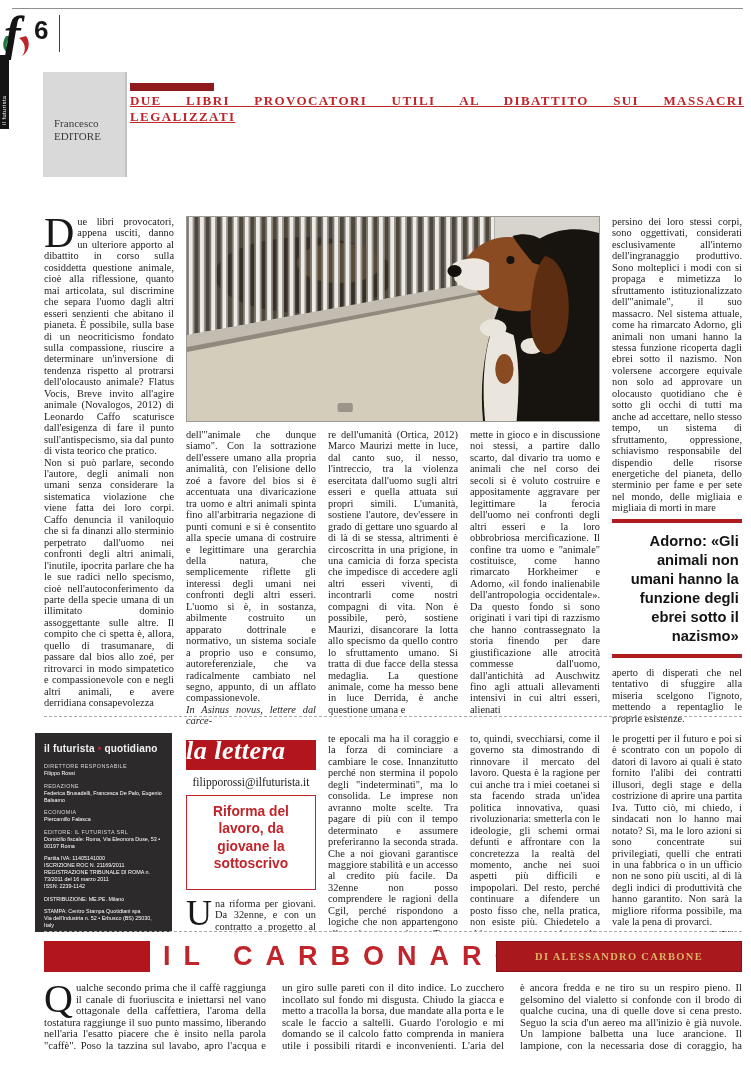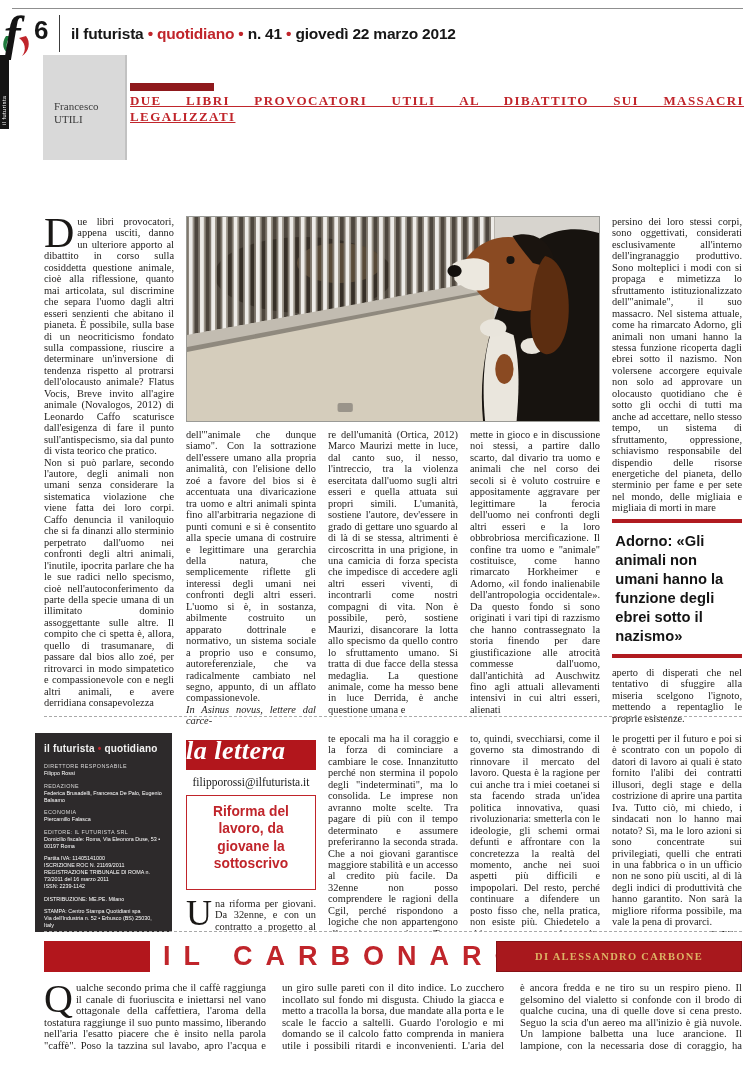--- a/index.html
+++ b/index.html
@@ -110,15 +110,6 @@
 
   <div class="pagenum">6</div>
   <div class="headdiv"></div>
-  <div class="masthead">
-    <span>il futurista</span>
-    <span class="red">•</span>
-    <span class="red">quotidiano</span>
-    <span class="red">•</span>
-    <span>n. 41</span>
-    <span class="red">•</span>
-    <span>giovedì 22 marzo 2012</span>
-  </div>
 
   <div class="authorbox">
     <div class="inner">

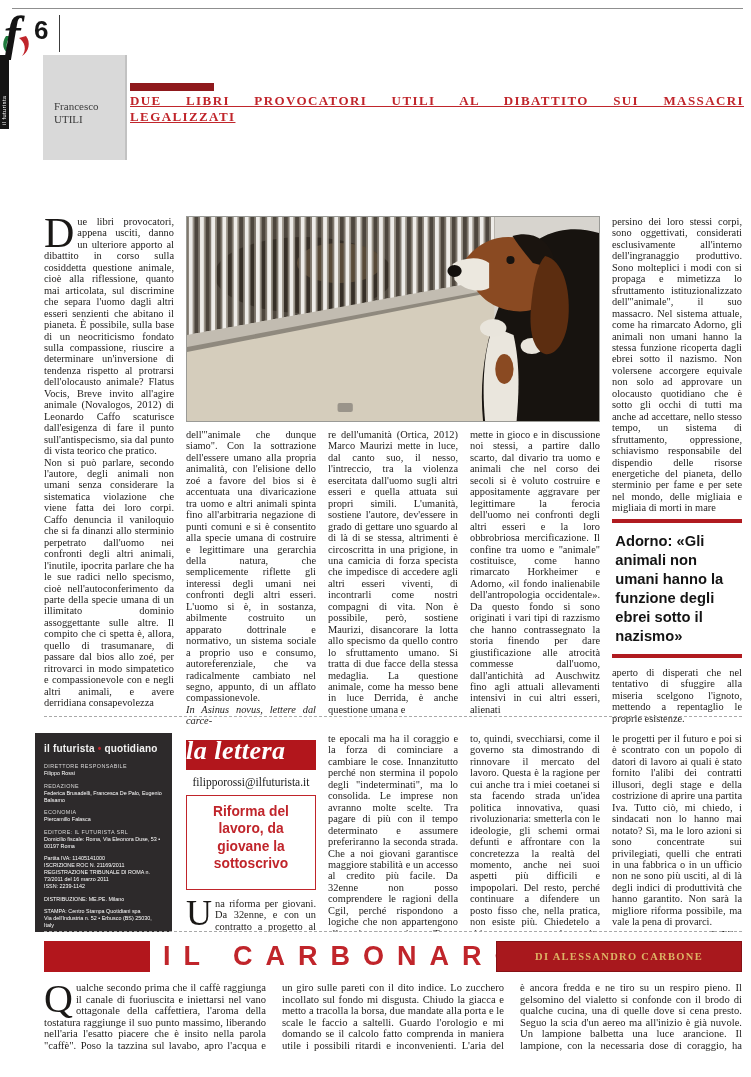--- a/index.html
+++ b/index.html
@@ -17,7 +17,7 @@
   .red{color:#c0252b;}
 
   
-  .authorbox{position:absolute;left:43px;top:55px;width:82px;height:105px;background:#d9d9d9;
+  .authorbox{position:absolute;left:43px;top:72px;width:82px;height:105px;background:#d9d9d9;
              box-shadow:2px 0 0 #bdbdbd inset -2px 0 0 #bdbdbd;border-right:2px solid #c2c2c2;}
   .authorbox .inner{padding:45px 0 0 11px;font-size:11px;line-height:13px;color:#3b3b3b;}
   .kickerbar{position:absolute;left:130px;top:83px;width:84px;height:8px;background:#8f191d;}

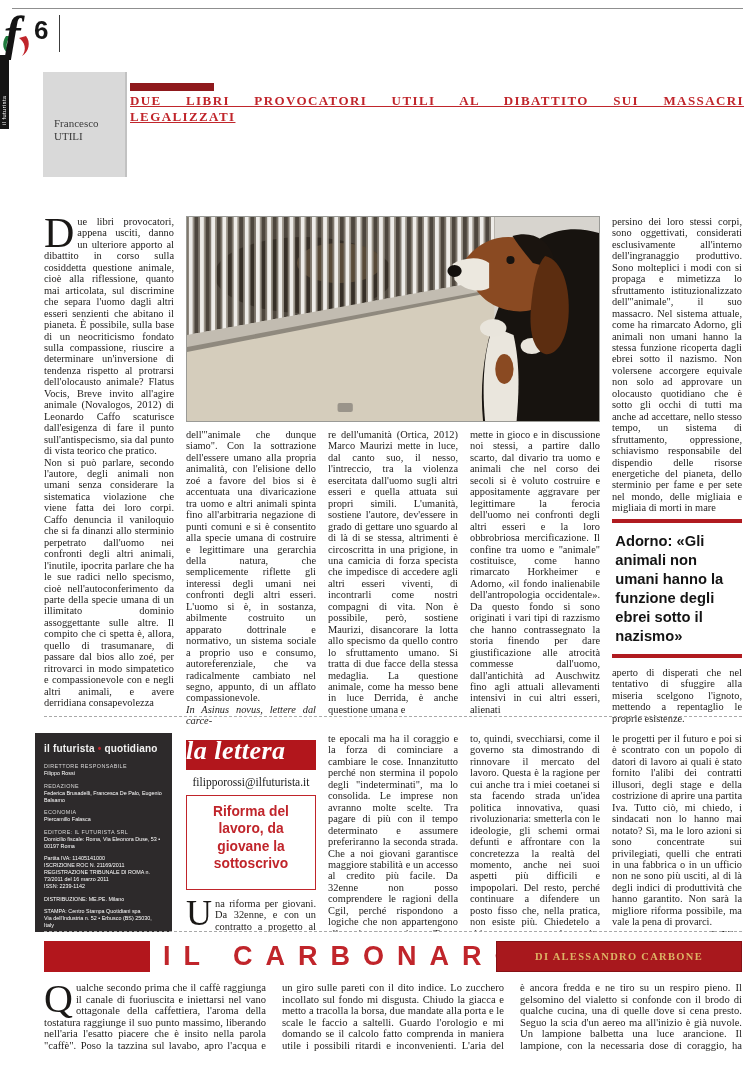--- a/index.html
+++ b/index.html
@@ -114,7 +114,7 @@
   <div class="authorbox">
     <div class="inner">
       <div>Francesco</div>
-      <div>UTILI</div>
+      <div>EDITORE</div>
     </div>
   </div>
   <div class="kickerbar"></div>

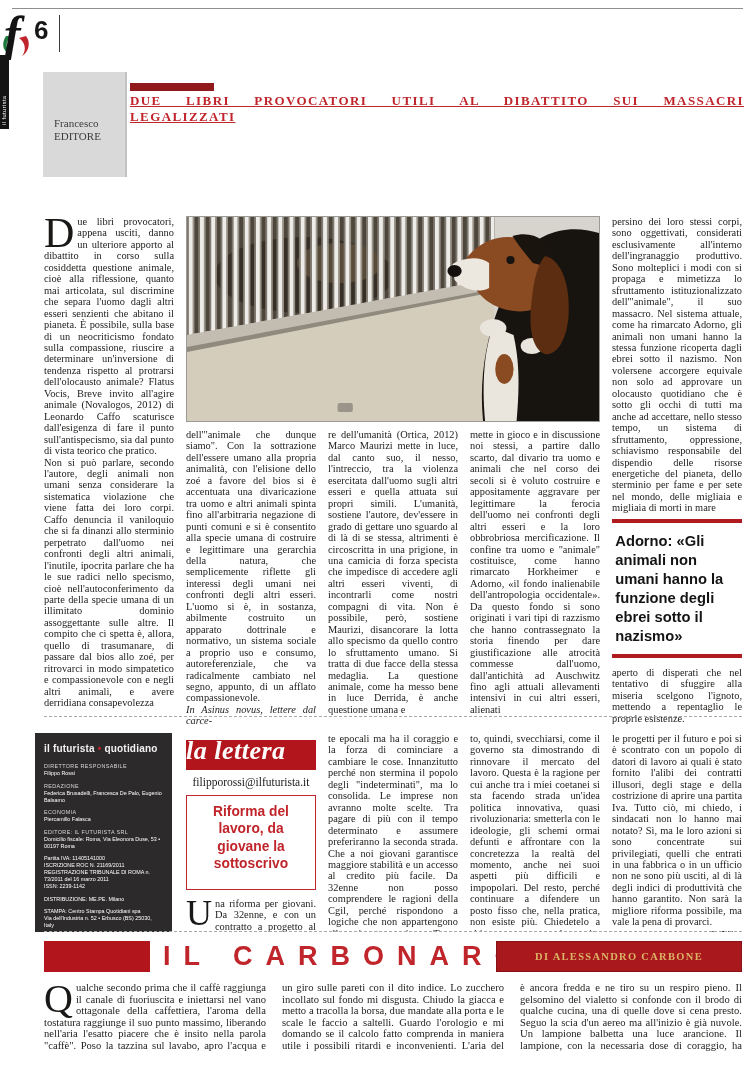--- a/index.html
+++ b/index.html
@@ -42,7 +42,7 @@
   .dropcap.md{font-size:36px;line-height:29px;}
   .italic{font-style:italic;}
   p.bp{margin:0;}
-  .pullquote{border-top:4px solid #b01b20;border-bottom:4px solid #b01b20;margin:5px 0 9px;padding:8px 0 9px;text-align:left;}
+  .pullquote{border-top:4px solid #b01b20;border-bottom:4px solid #b01b20;margin:5px 0 9px;padding:8px 0 9px;text-align:right;}
   .pullquote .pq{display:inline-block;font-family:"Liberation Sans",sans-serif;font-weight:bold;
                  font-size:15.5px;line-height:19px;color:#141414;transform:scaleX(0.95);width:100%;}
 

